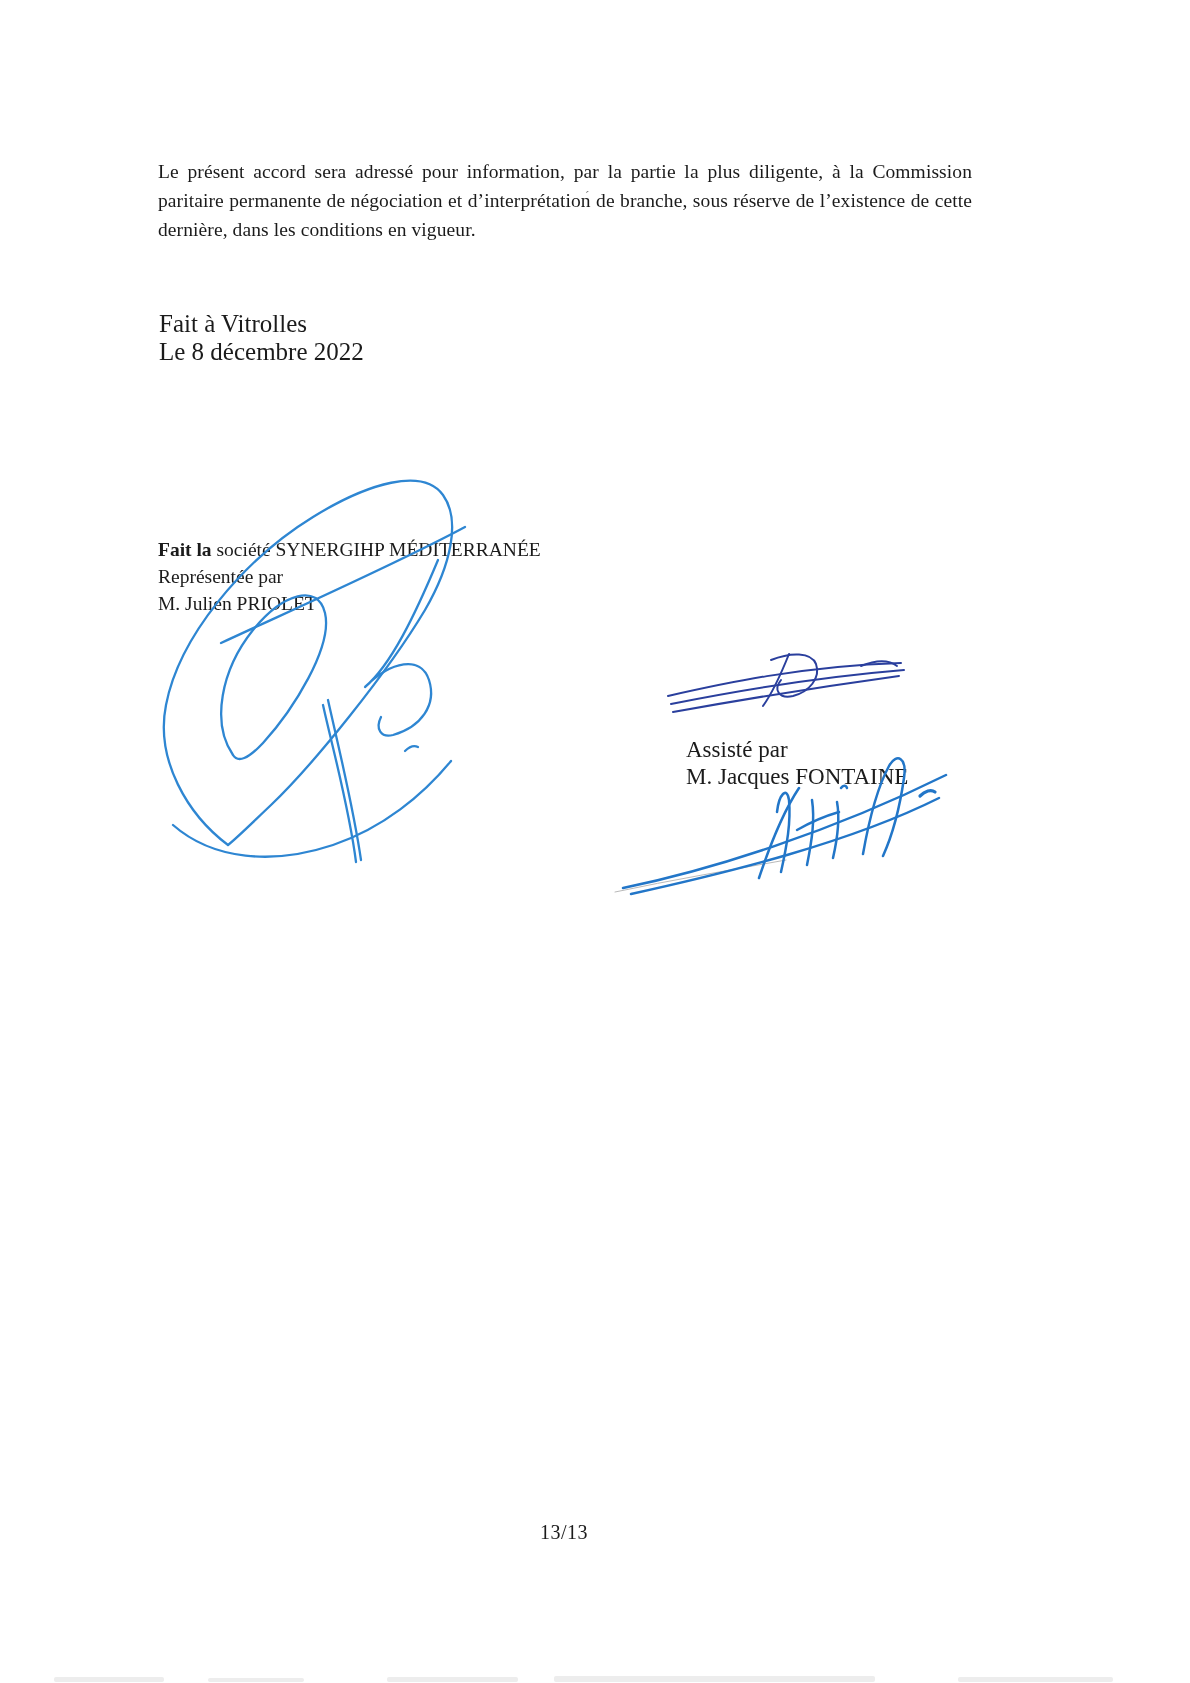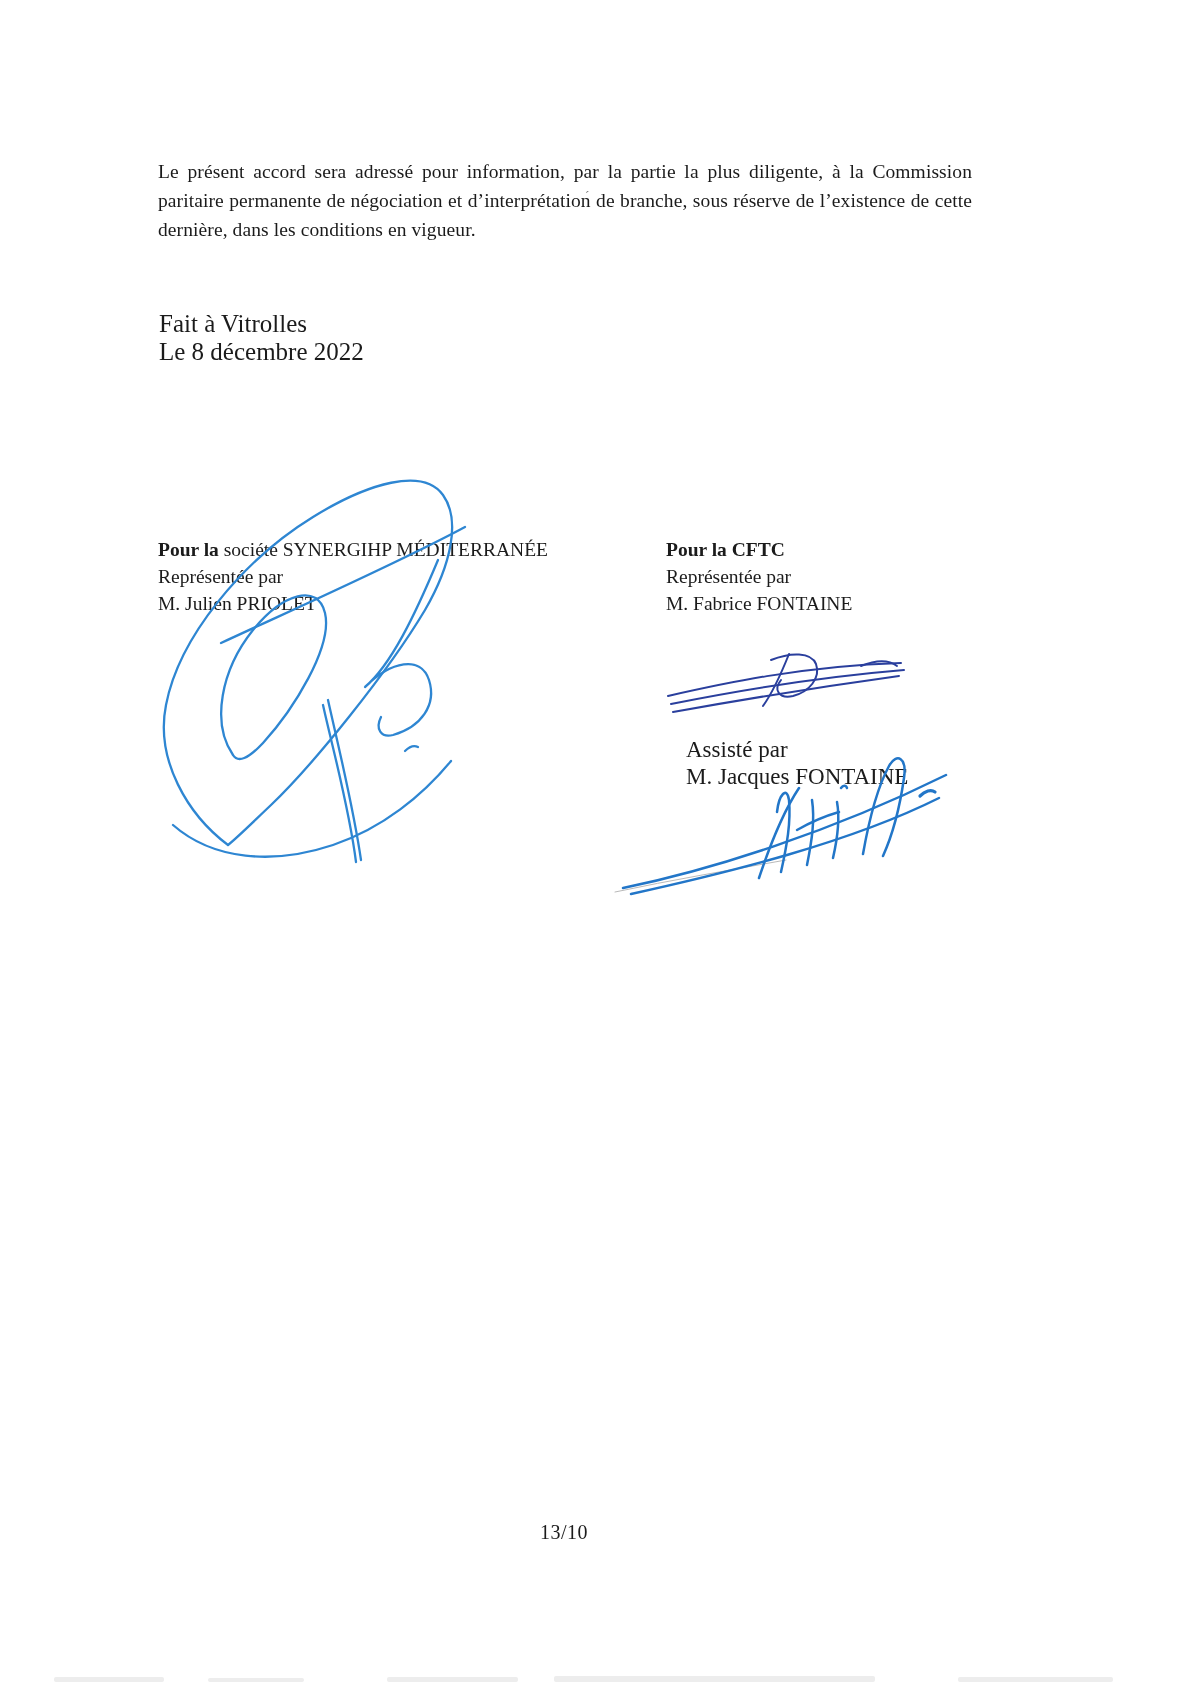--- a/index.html
+++ b/index.html
@@ -83,7 +83,7 @@
   </div>
 
   <div class="sigblock left">
-    <div><span class="bold">Pour la</span><span> société SYNERGIHP MÉDITERRANÉE</span></div>
+    <div><span class="bold">Fait la</span><span> société SYNERGIHP MÉDITERRANÉE</span></div>
     <div>Représentée par</div>
     <div>M. Julien PRIOLET</div>
   </div>

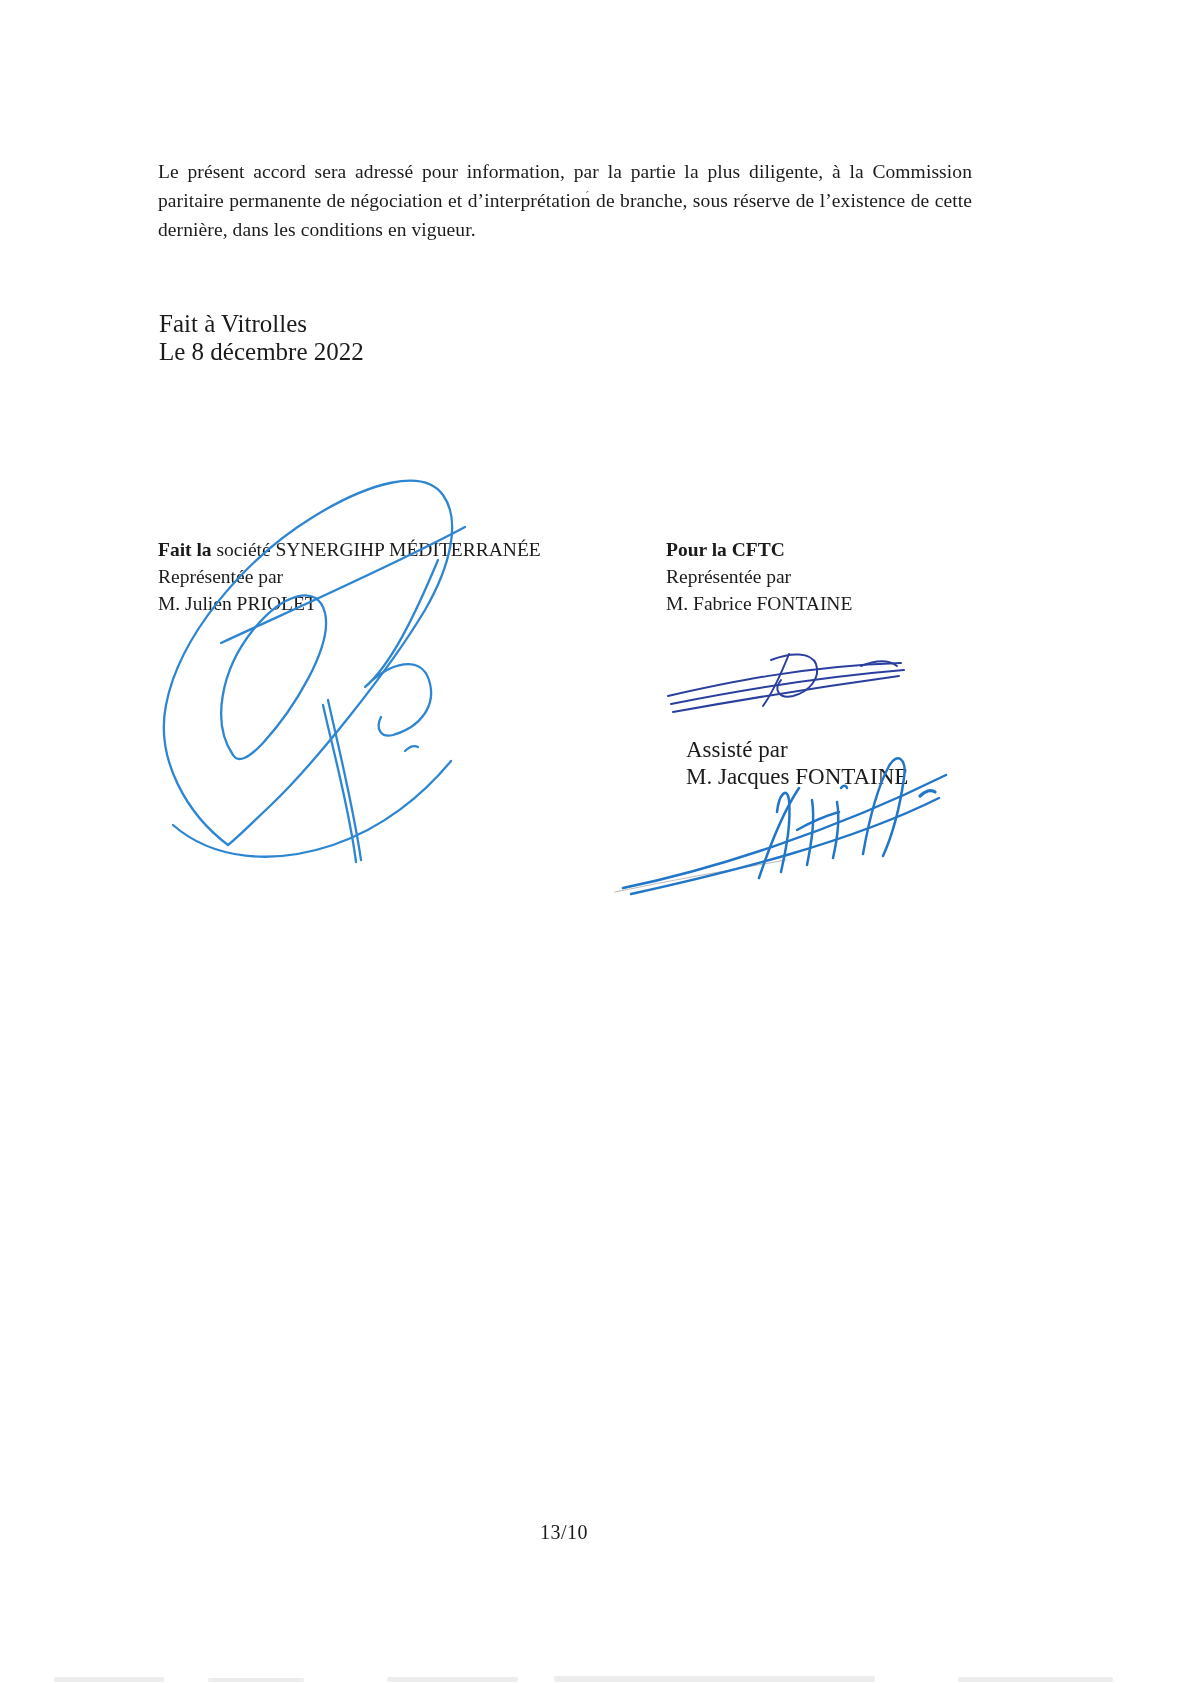--- a/index.html
+++ b/index.html
@@ -88,11 +88,6 @@
     <div>M. Julien PRIOLET</div>
   </div>
 
-  <div class="sigblock right">
-    <div class="bold">Pour la CFTC</div>
-    <div>Représentée par</div>
-    <div>M. Fabrice FONTAINE</div>
-  </div>
 
   <div class="assistblock">
     <div>Assisté par</div>

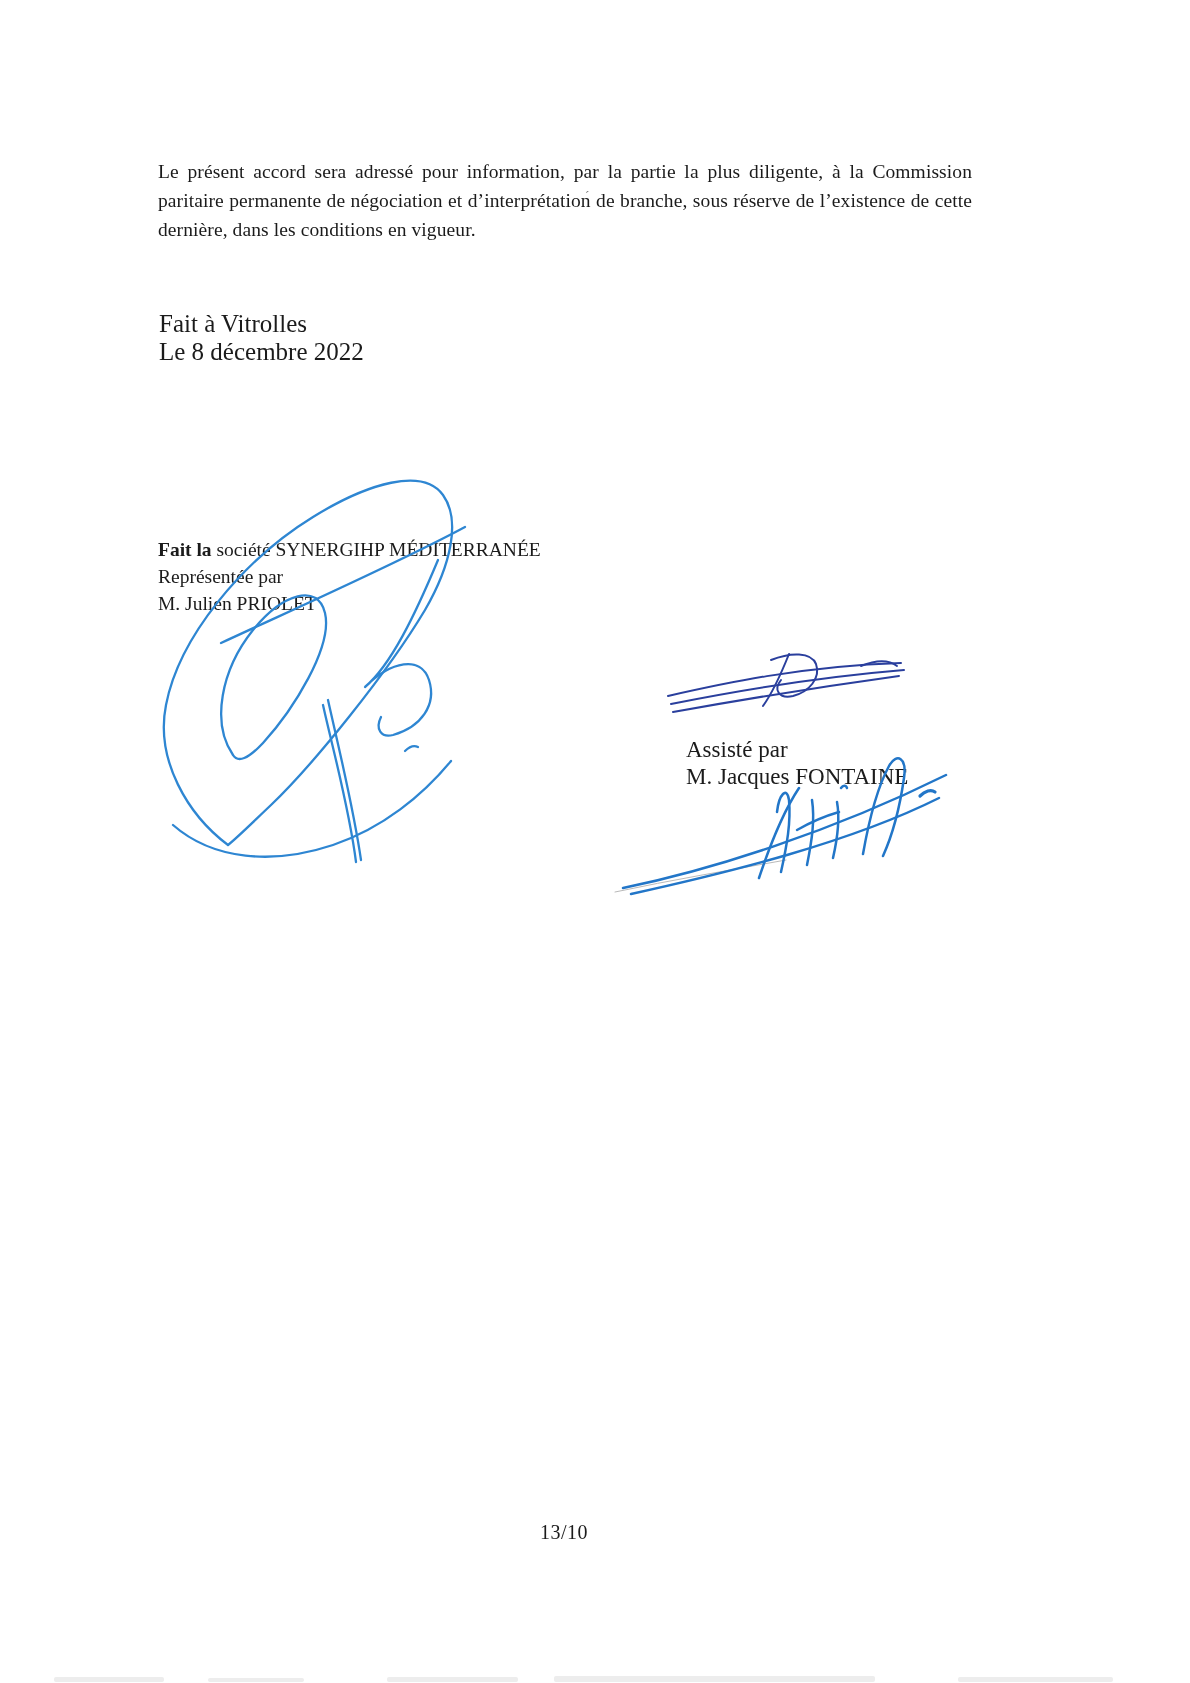--- a/index.html
+++ b/index.html
@@ -134,7 +134,7 @@
     </g>
   </svg>
 
-  <div class="pagenum">13/10</div>
+  <div class="pagenum">13/13</div>
 
   <div class="smudge" style="left:36px;  top:1677px; width:110px; height:5px;"></div>
   <div class="smudge" style="left:190px; top:1678px; width:96px;  height:4px;"></div>

